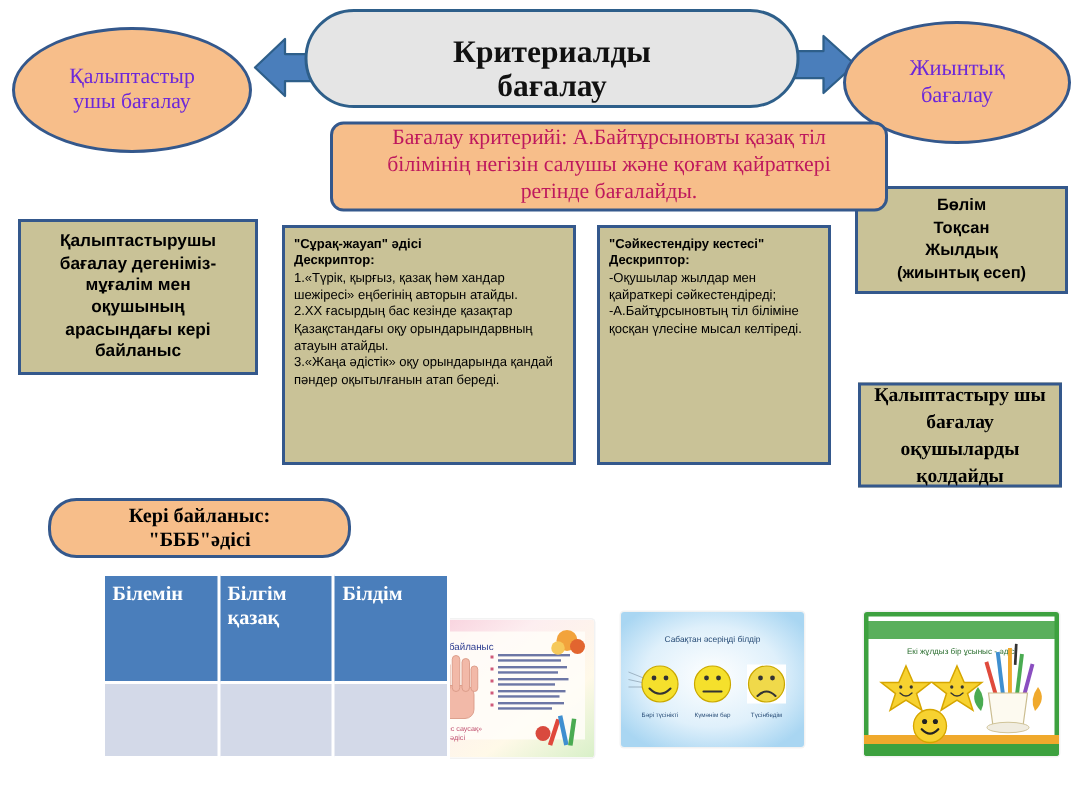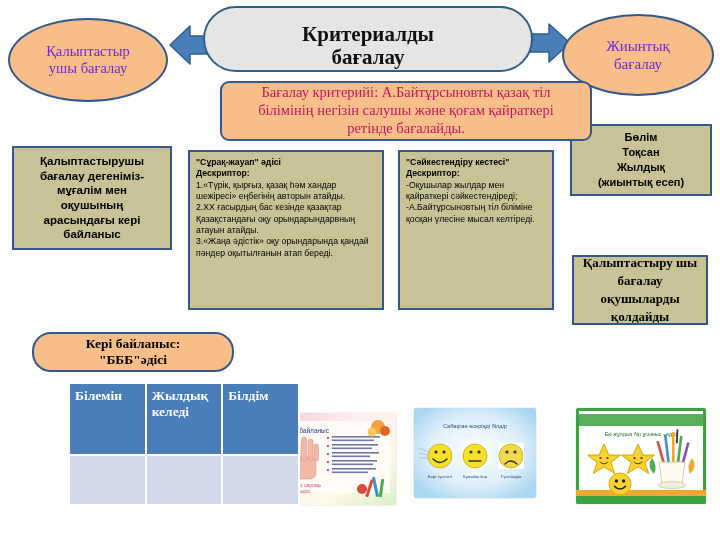--- a/index.html
+++ b/index.html
@@ -306,7 +306,7 @@
     <thead>
       <tr>
         <th>Білемін</th>
-        <th>Жылдық келеді</th>
+        <th>Білгім қазақ</th>
         <th>Білдім</th>
       </tr>
     </thead>

